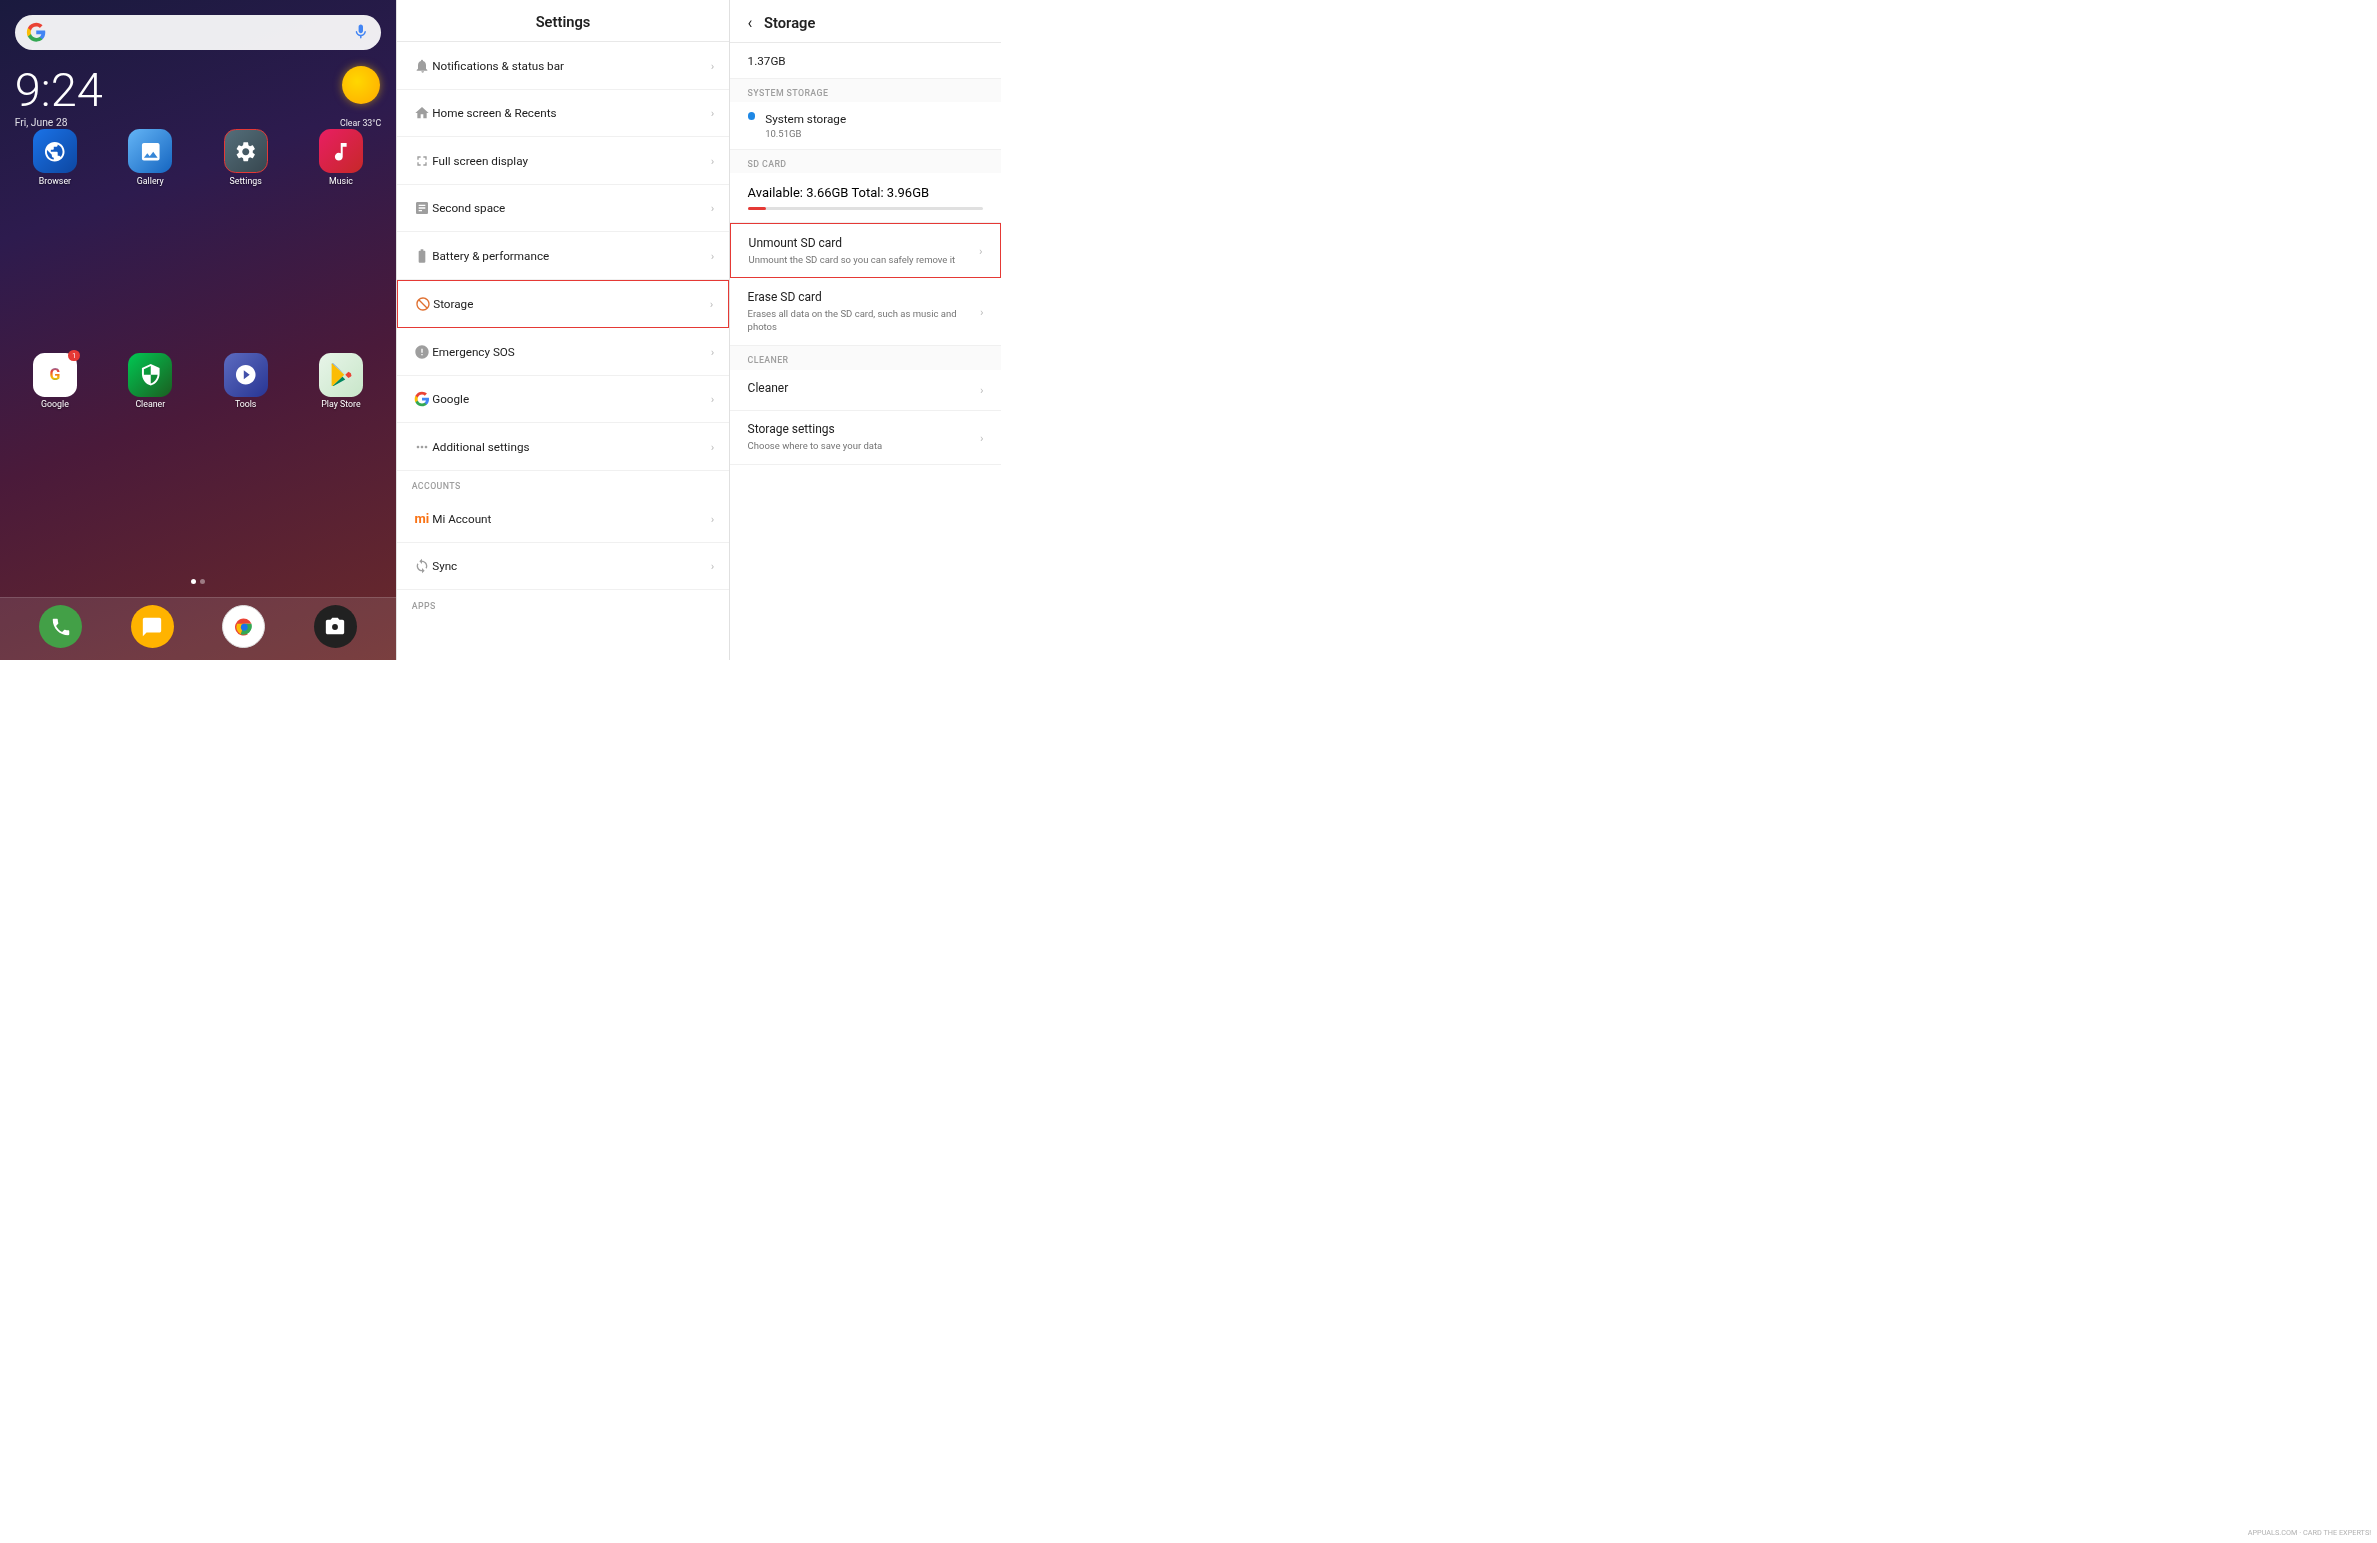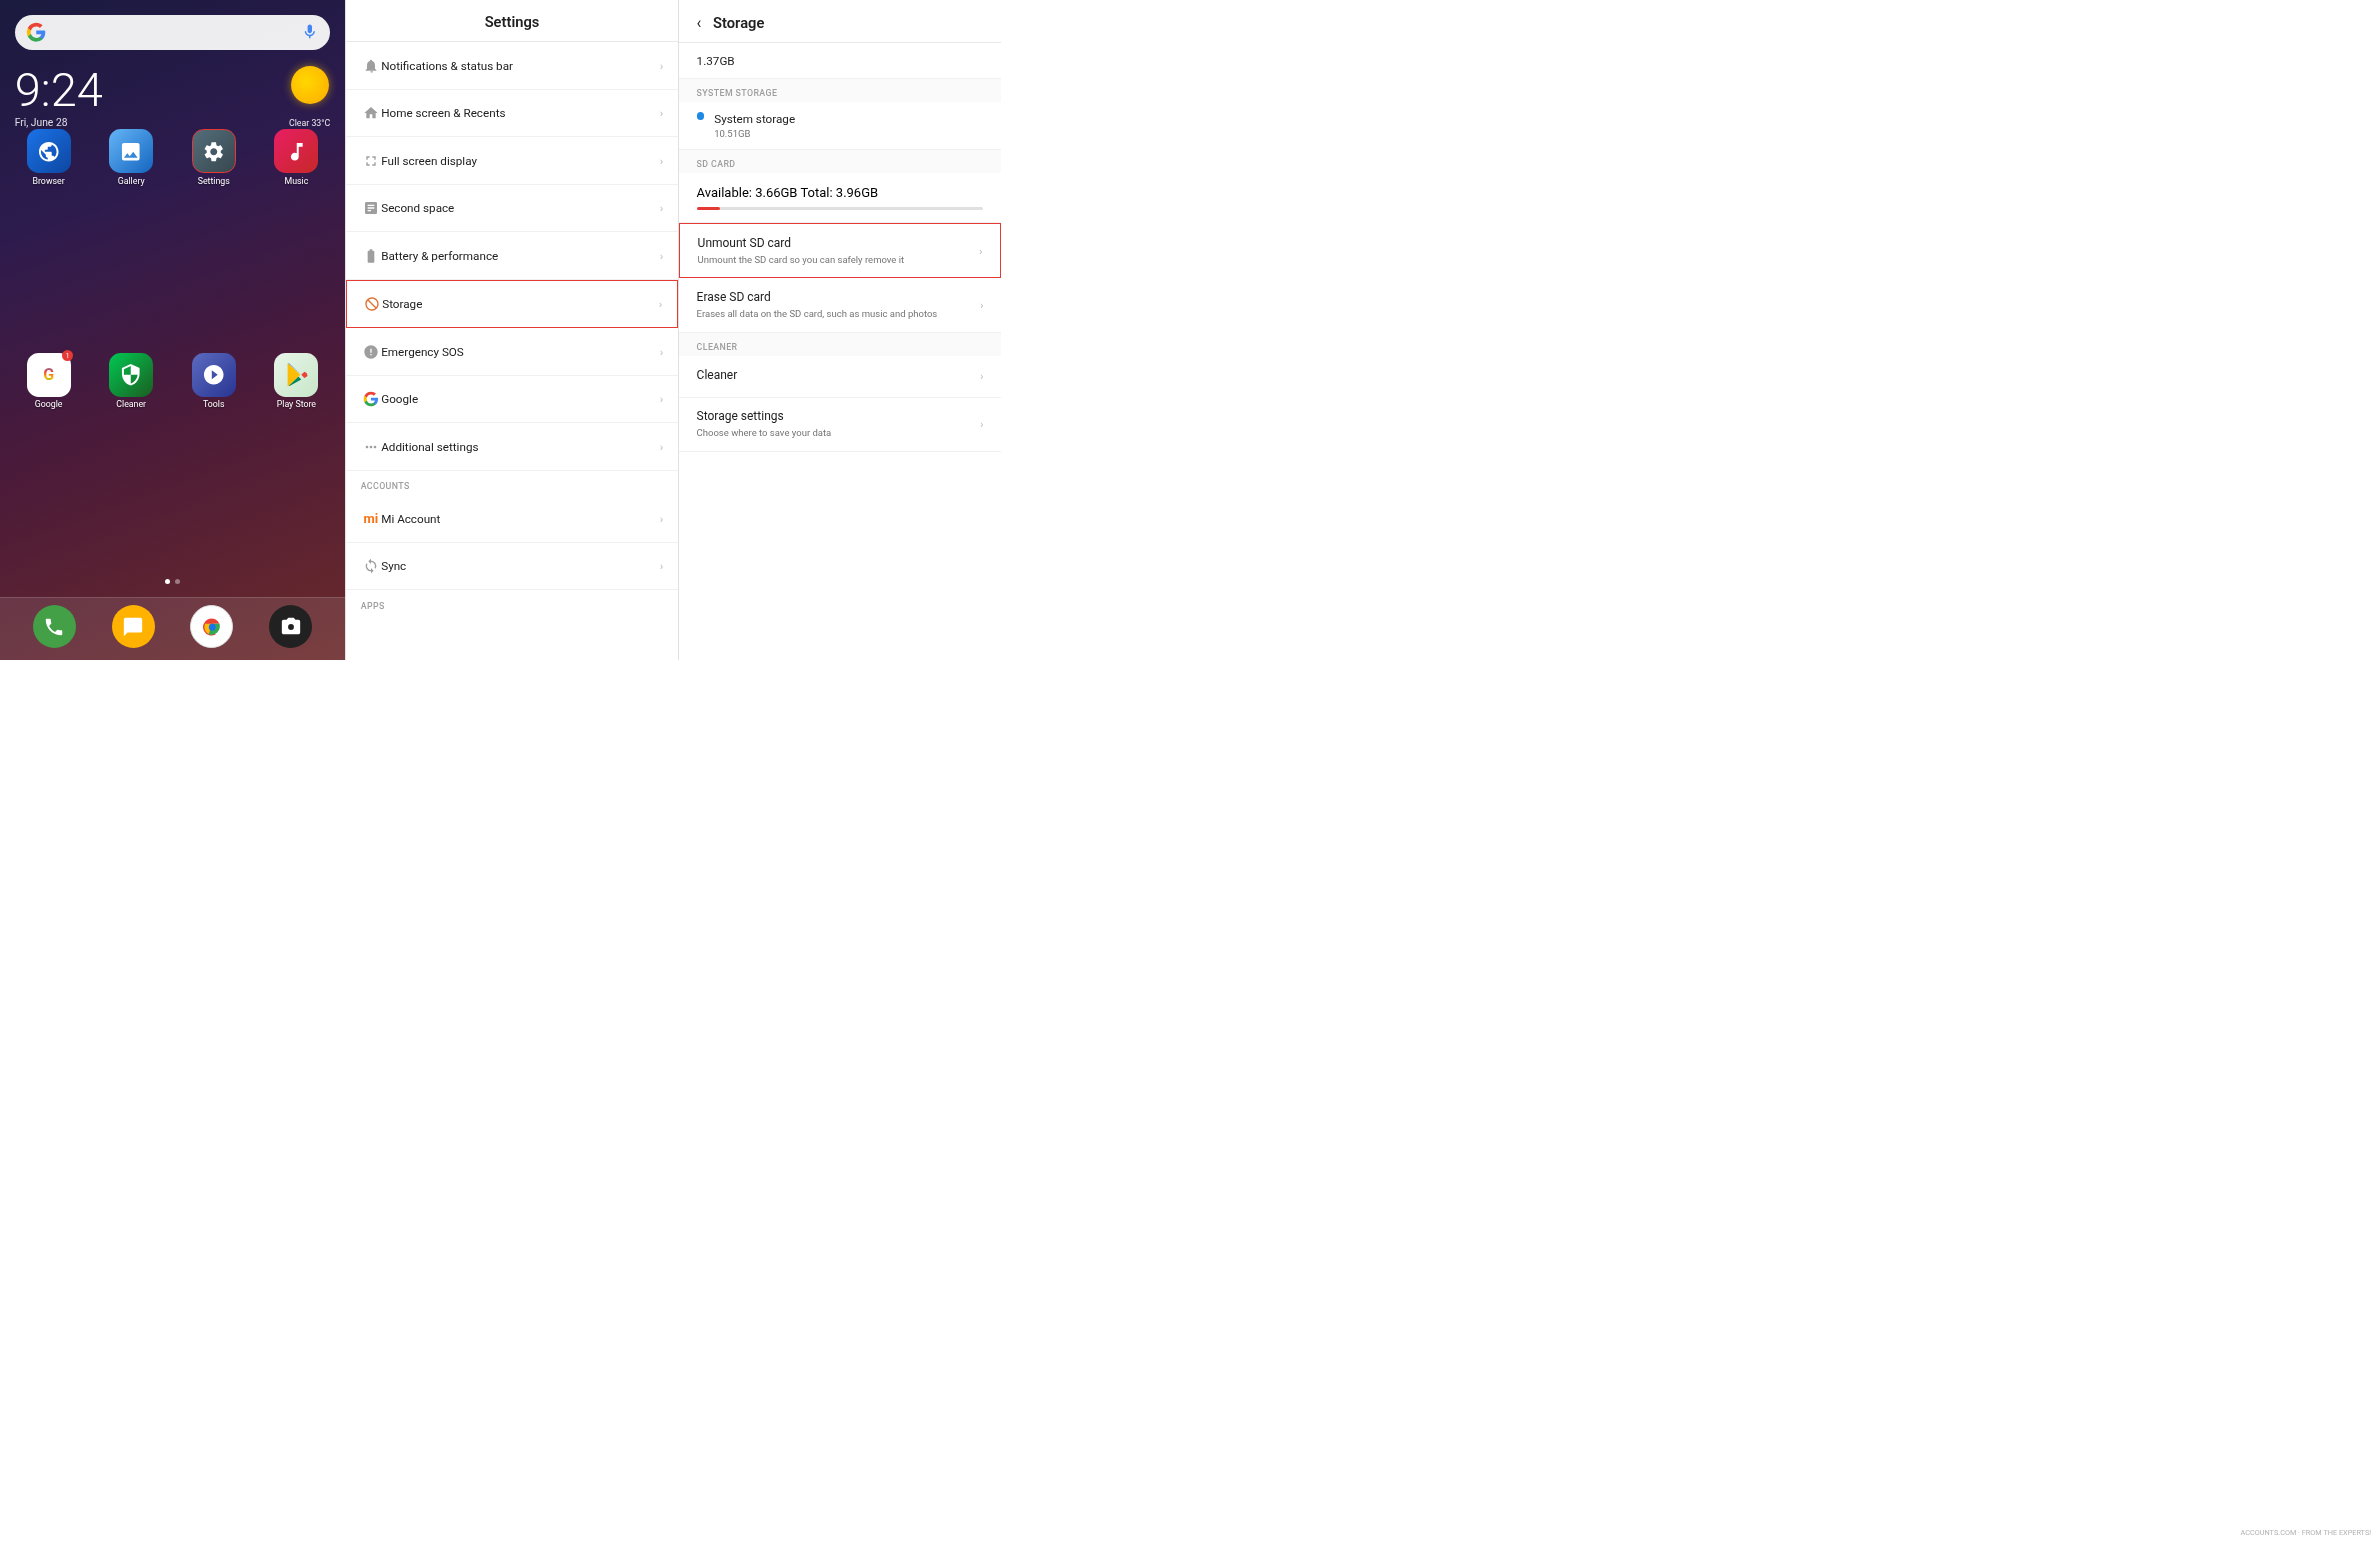--- a/index.html
+++ b/index.html
@@ -13,7 +13,7 @@
 
     
     .home-screen {
-      width: 345px;
+      width: 396px;
       height: 660px;
       background: linear-gradient(160deg, #1a1a3e 0%, #2d1b4e 30%, #4a1a3a 60%, #6b2a2a 100%);
       position: relative;

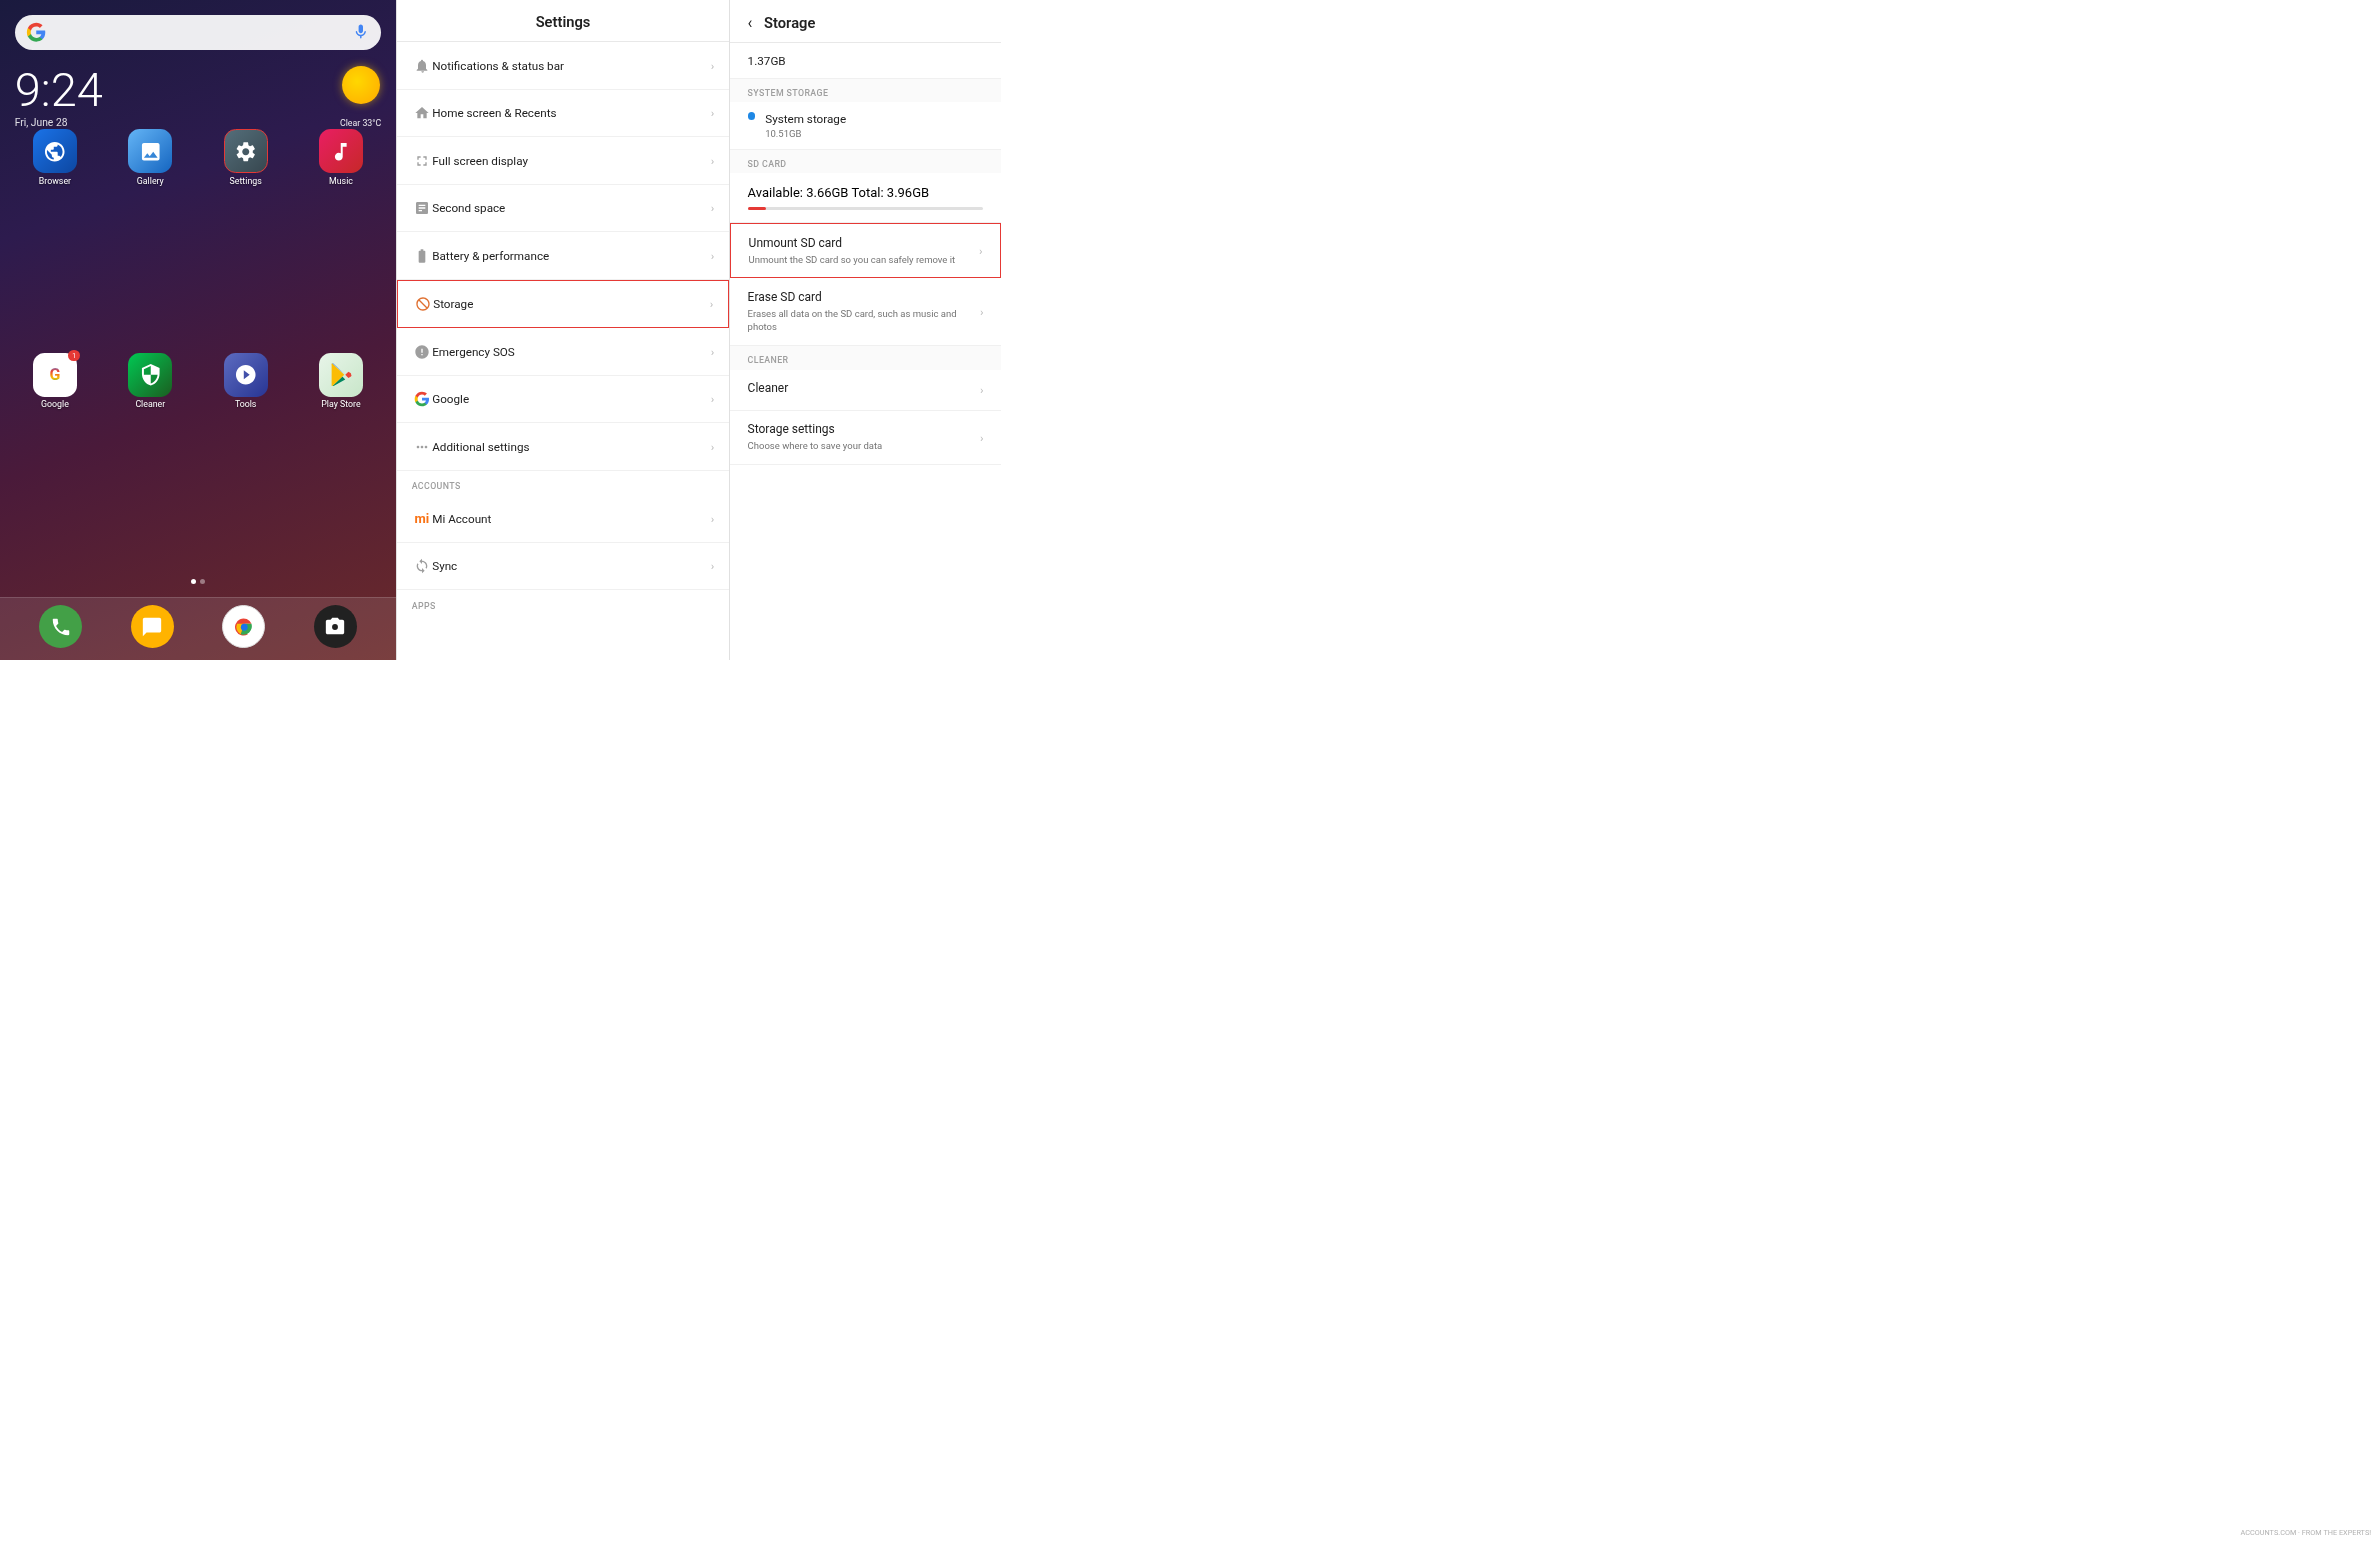--- a/index.html
+++ b/index.html
@@ -752,7 +752,7 @@
     </div>
   </div>
 
-  <div class="appualsmark">ACCOUNTS.COM · FROM THE EXPERTS!</div>
+  <div class="appualsmark">APPUALS.COM · CARD THE EXPERTS!</div>
 </div>
 
 

